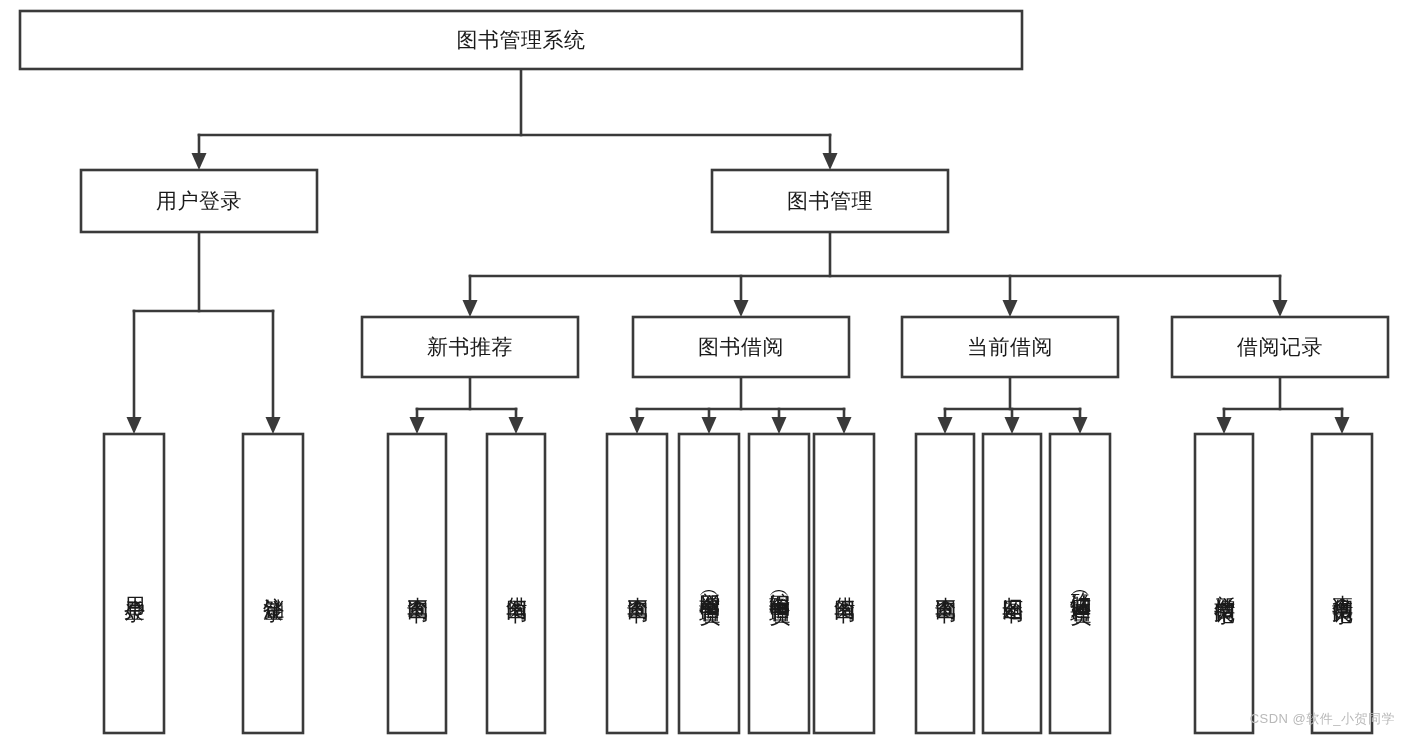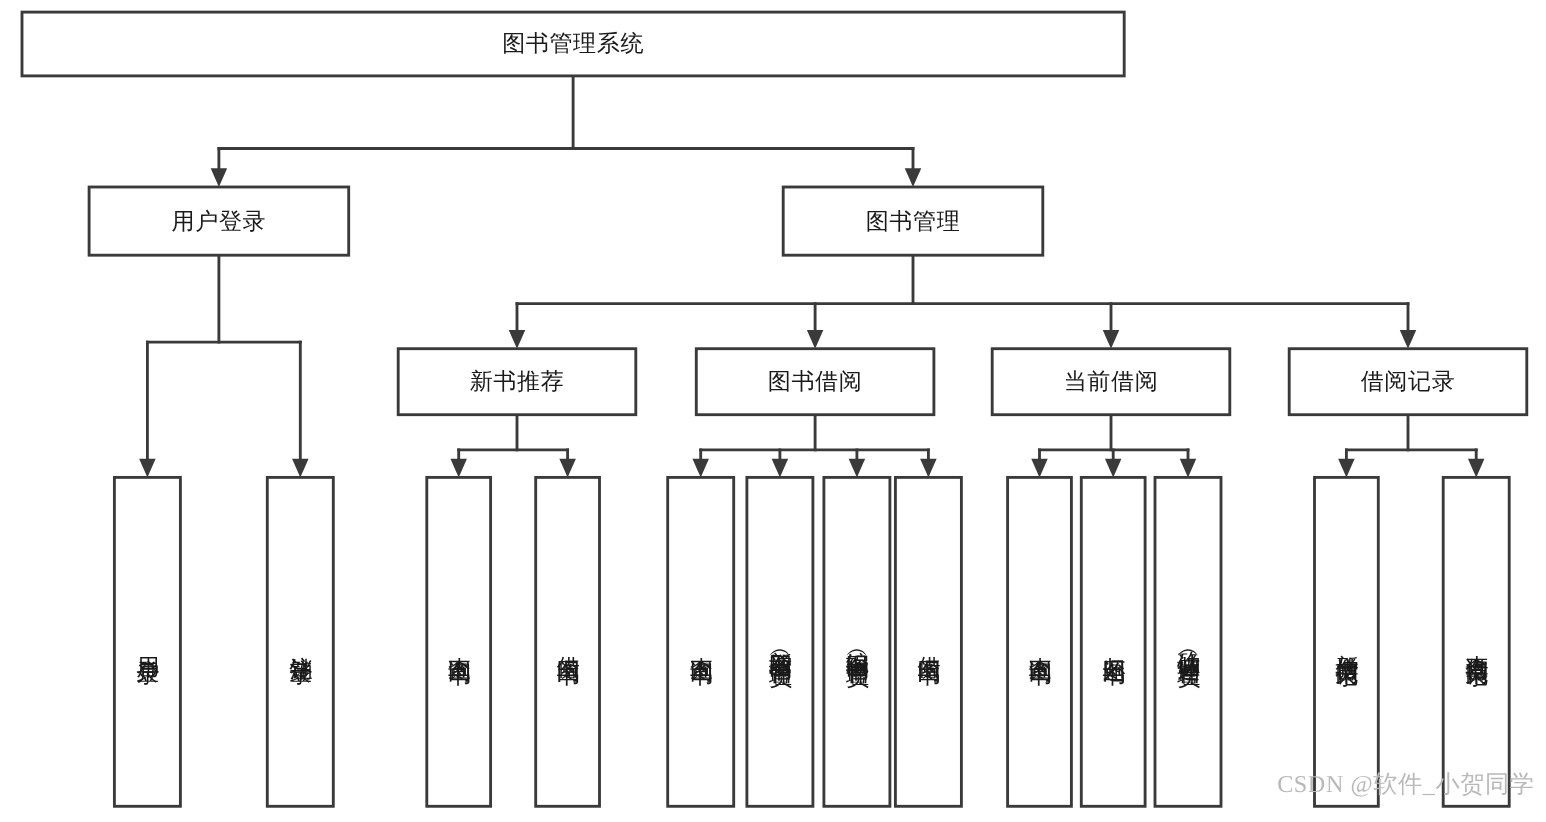--- a/index.html
+++ b/index.html
@@ -34,8 +34,8 @@
   }
   #watermark{
     position:absolute;right:10px;bottom:6px;
-    font-family:Liberation Serif, serif;
-    font-size:22px;color:#b9b9b9;white-space:nowrap;
+    font-family:Liberation Sans, sans-serif;
+    font-size:13px;color:#b9b9b9;white-space:nowrap;
     letter-spacing:0.5px;
   }
 </style>

